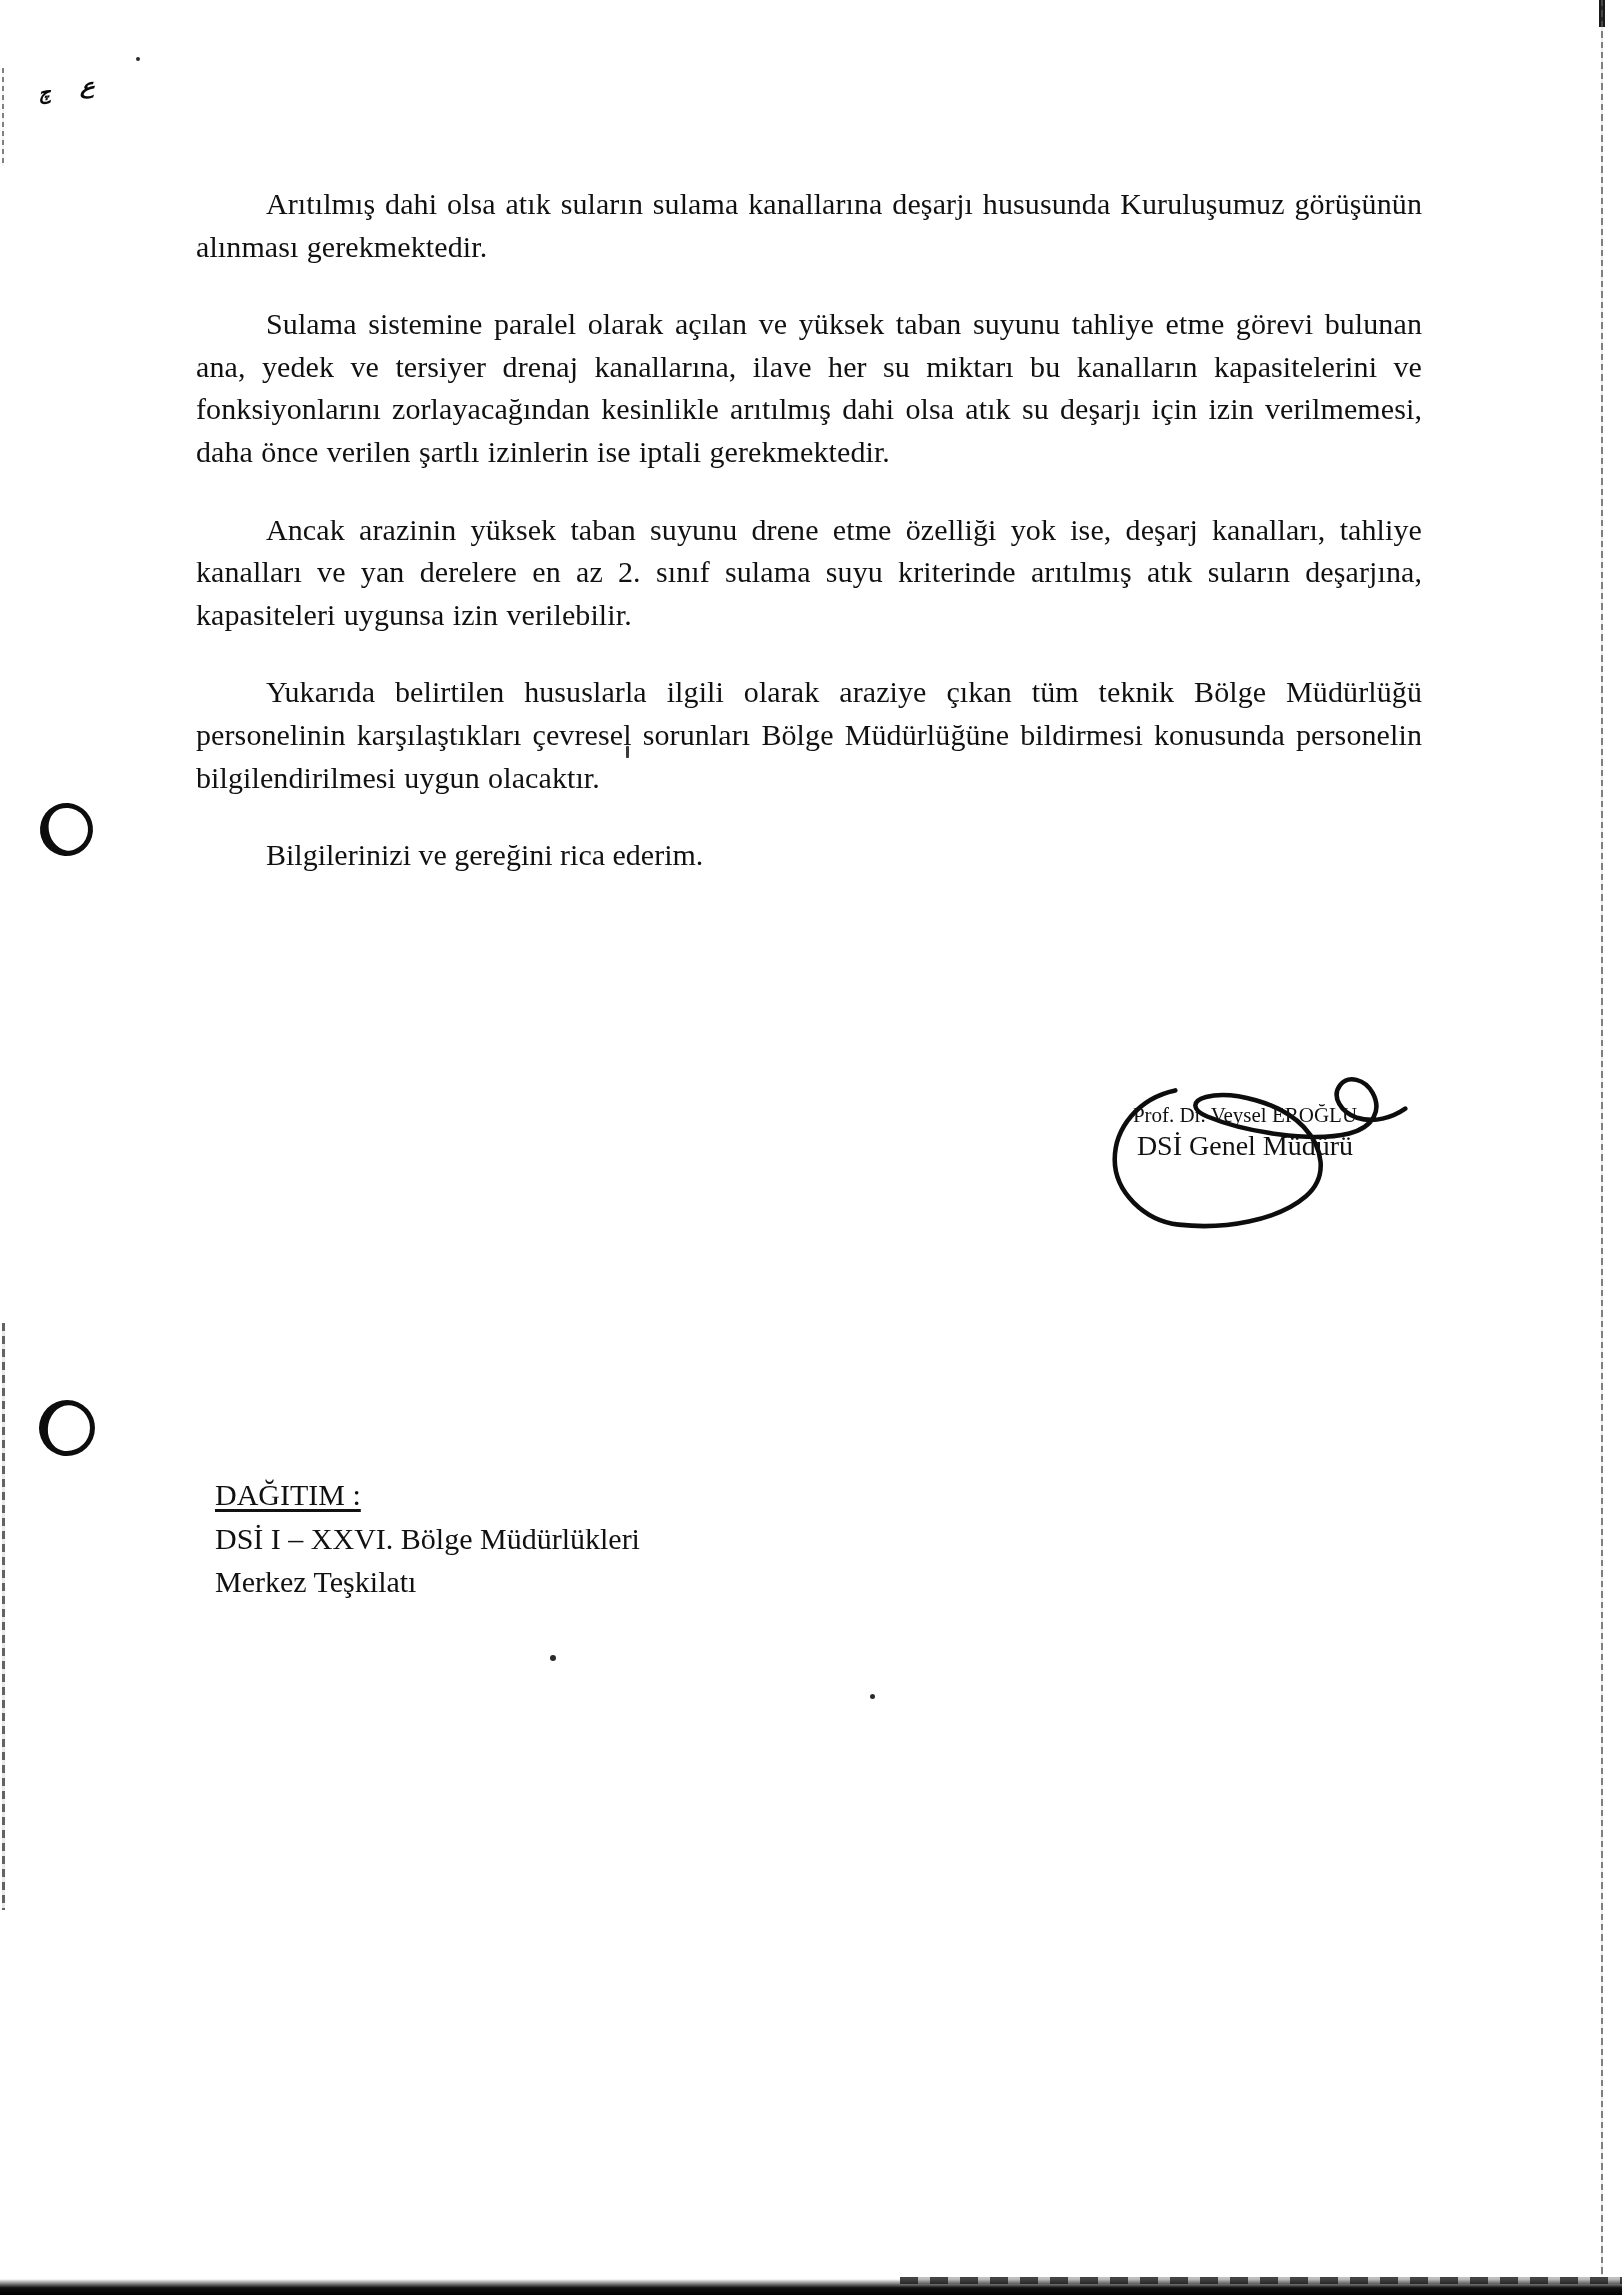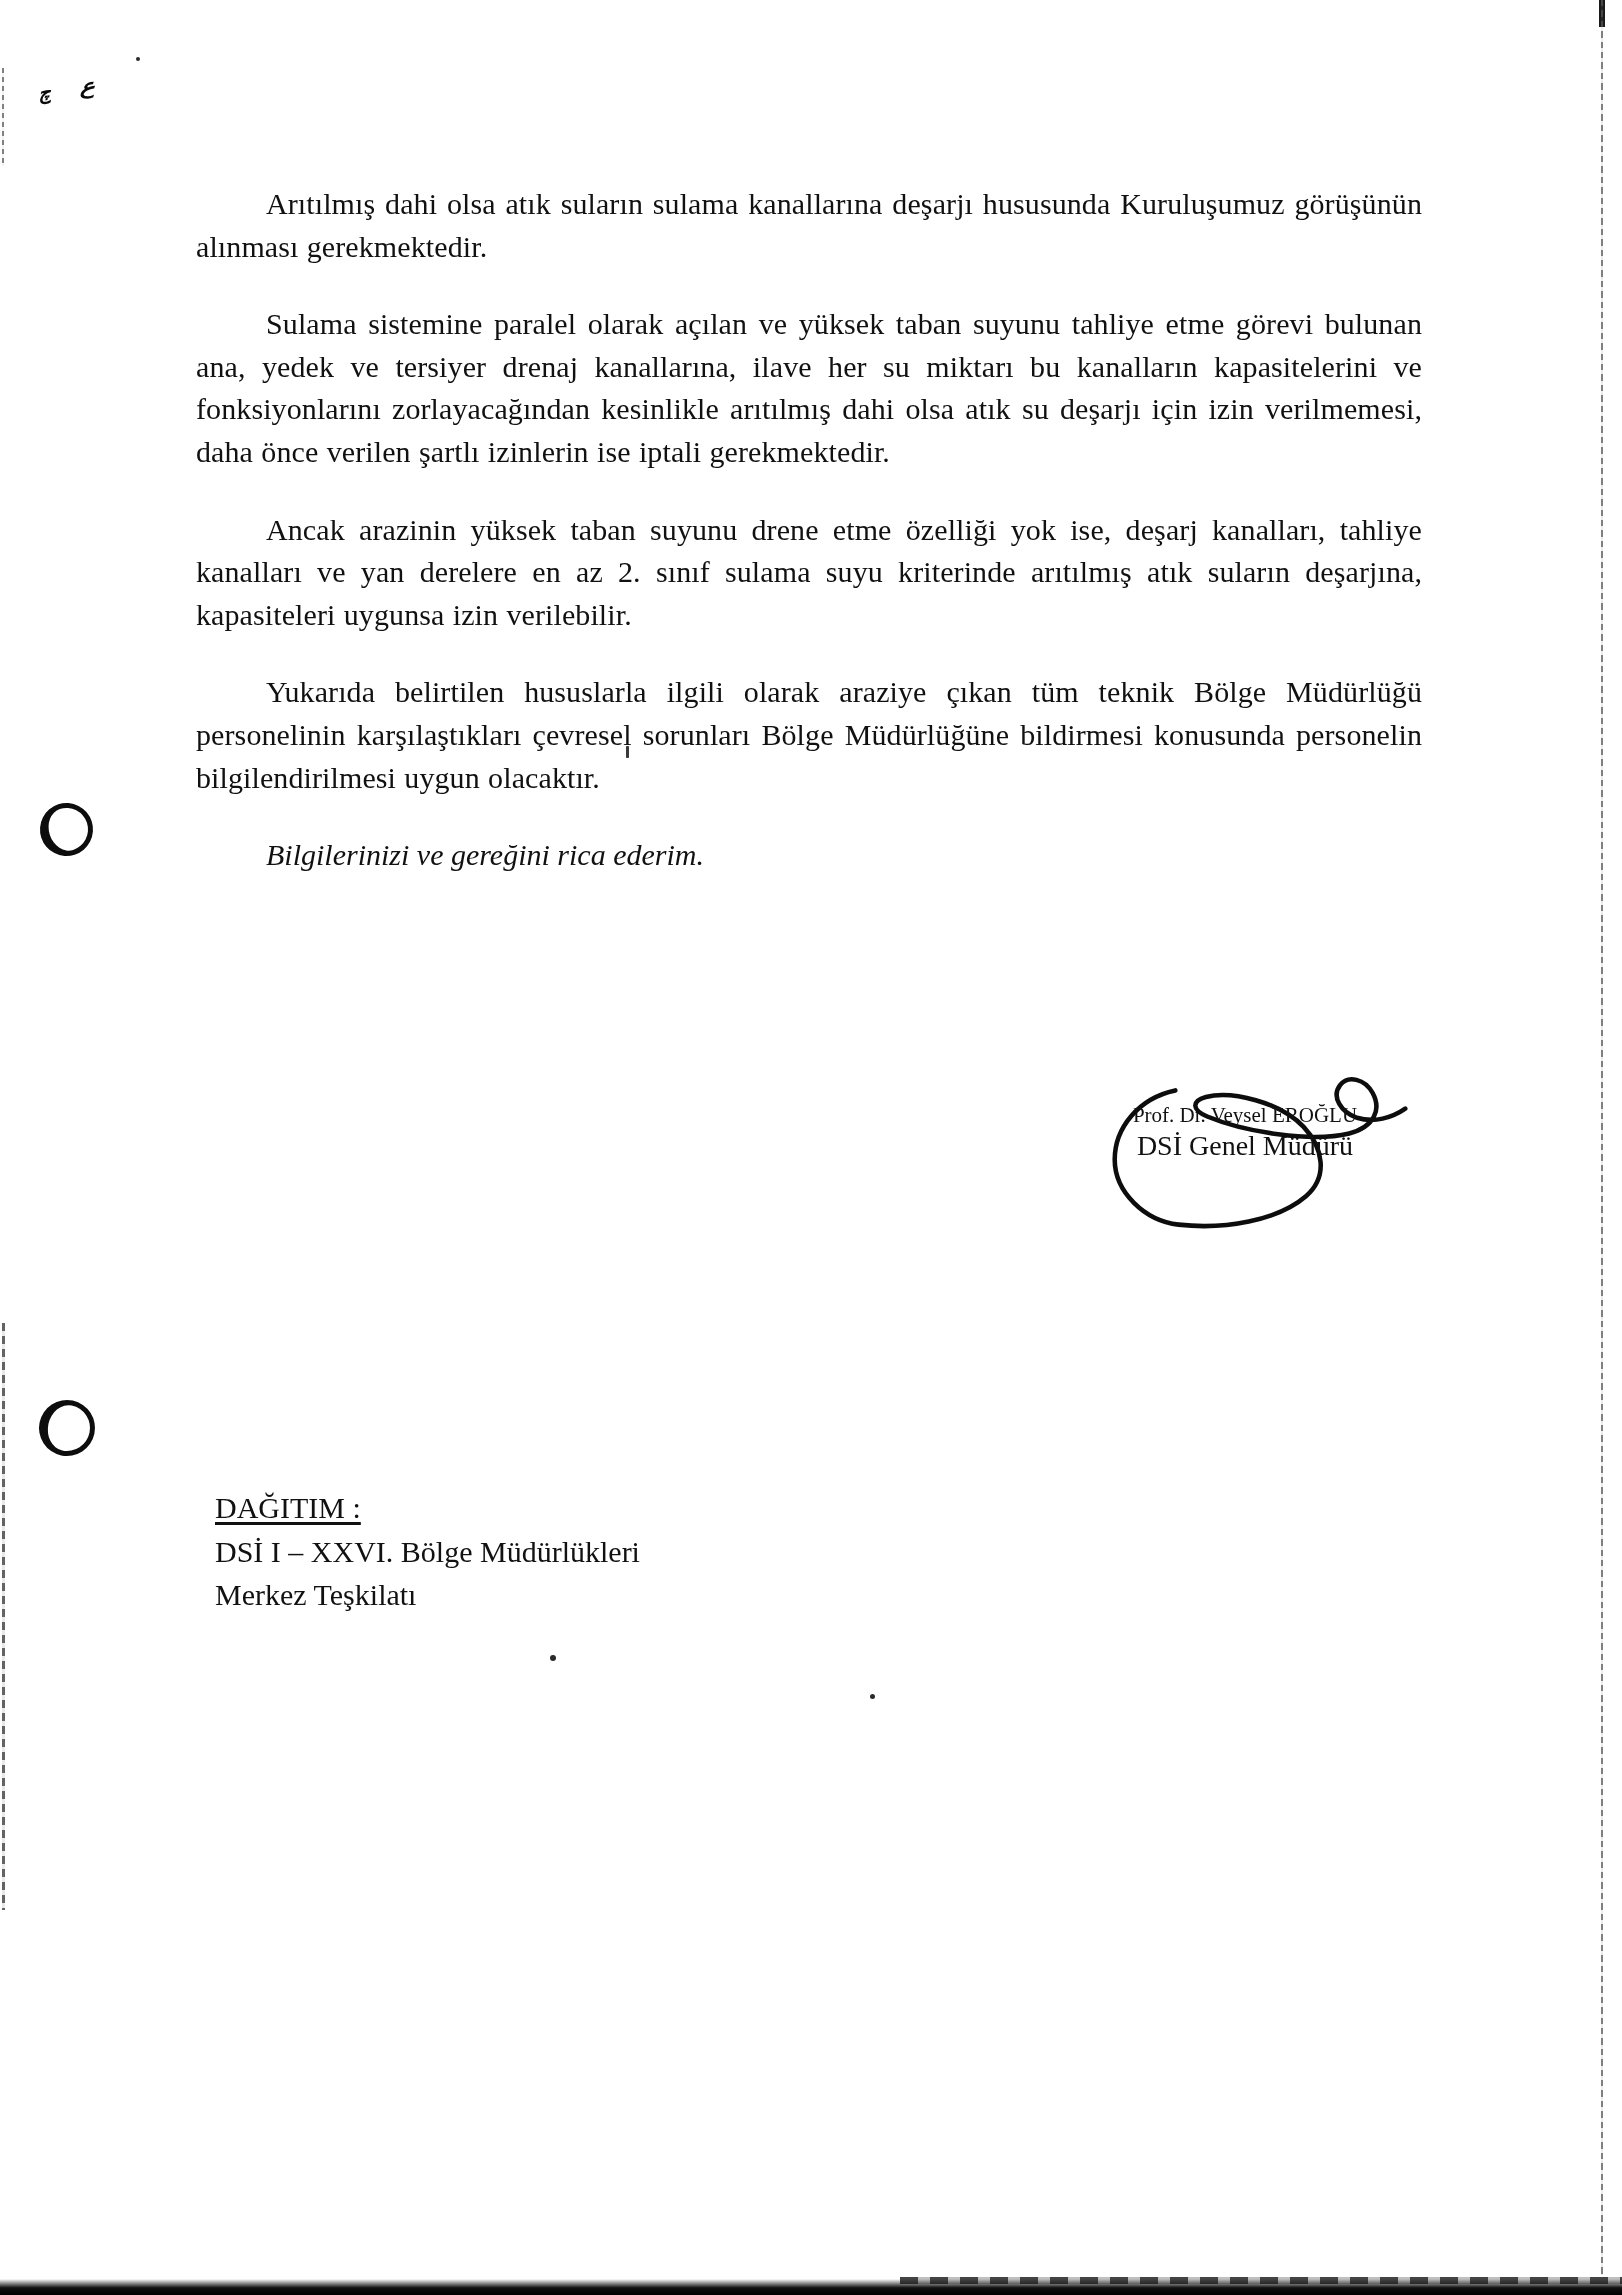--- a/index.html
+++ b/index.html
@@ -145,7 +145,6 @@
     font-size: 30px;
     line-height: 1.42;
     text-align: left;
-    font-style: italic;
   }
 
   

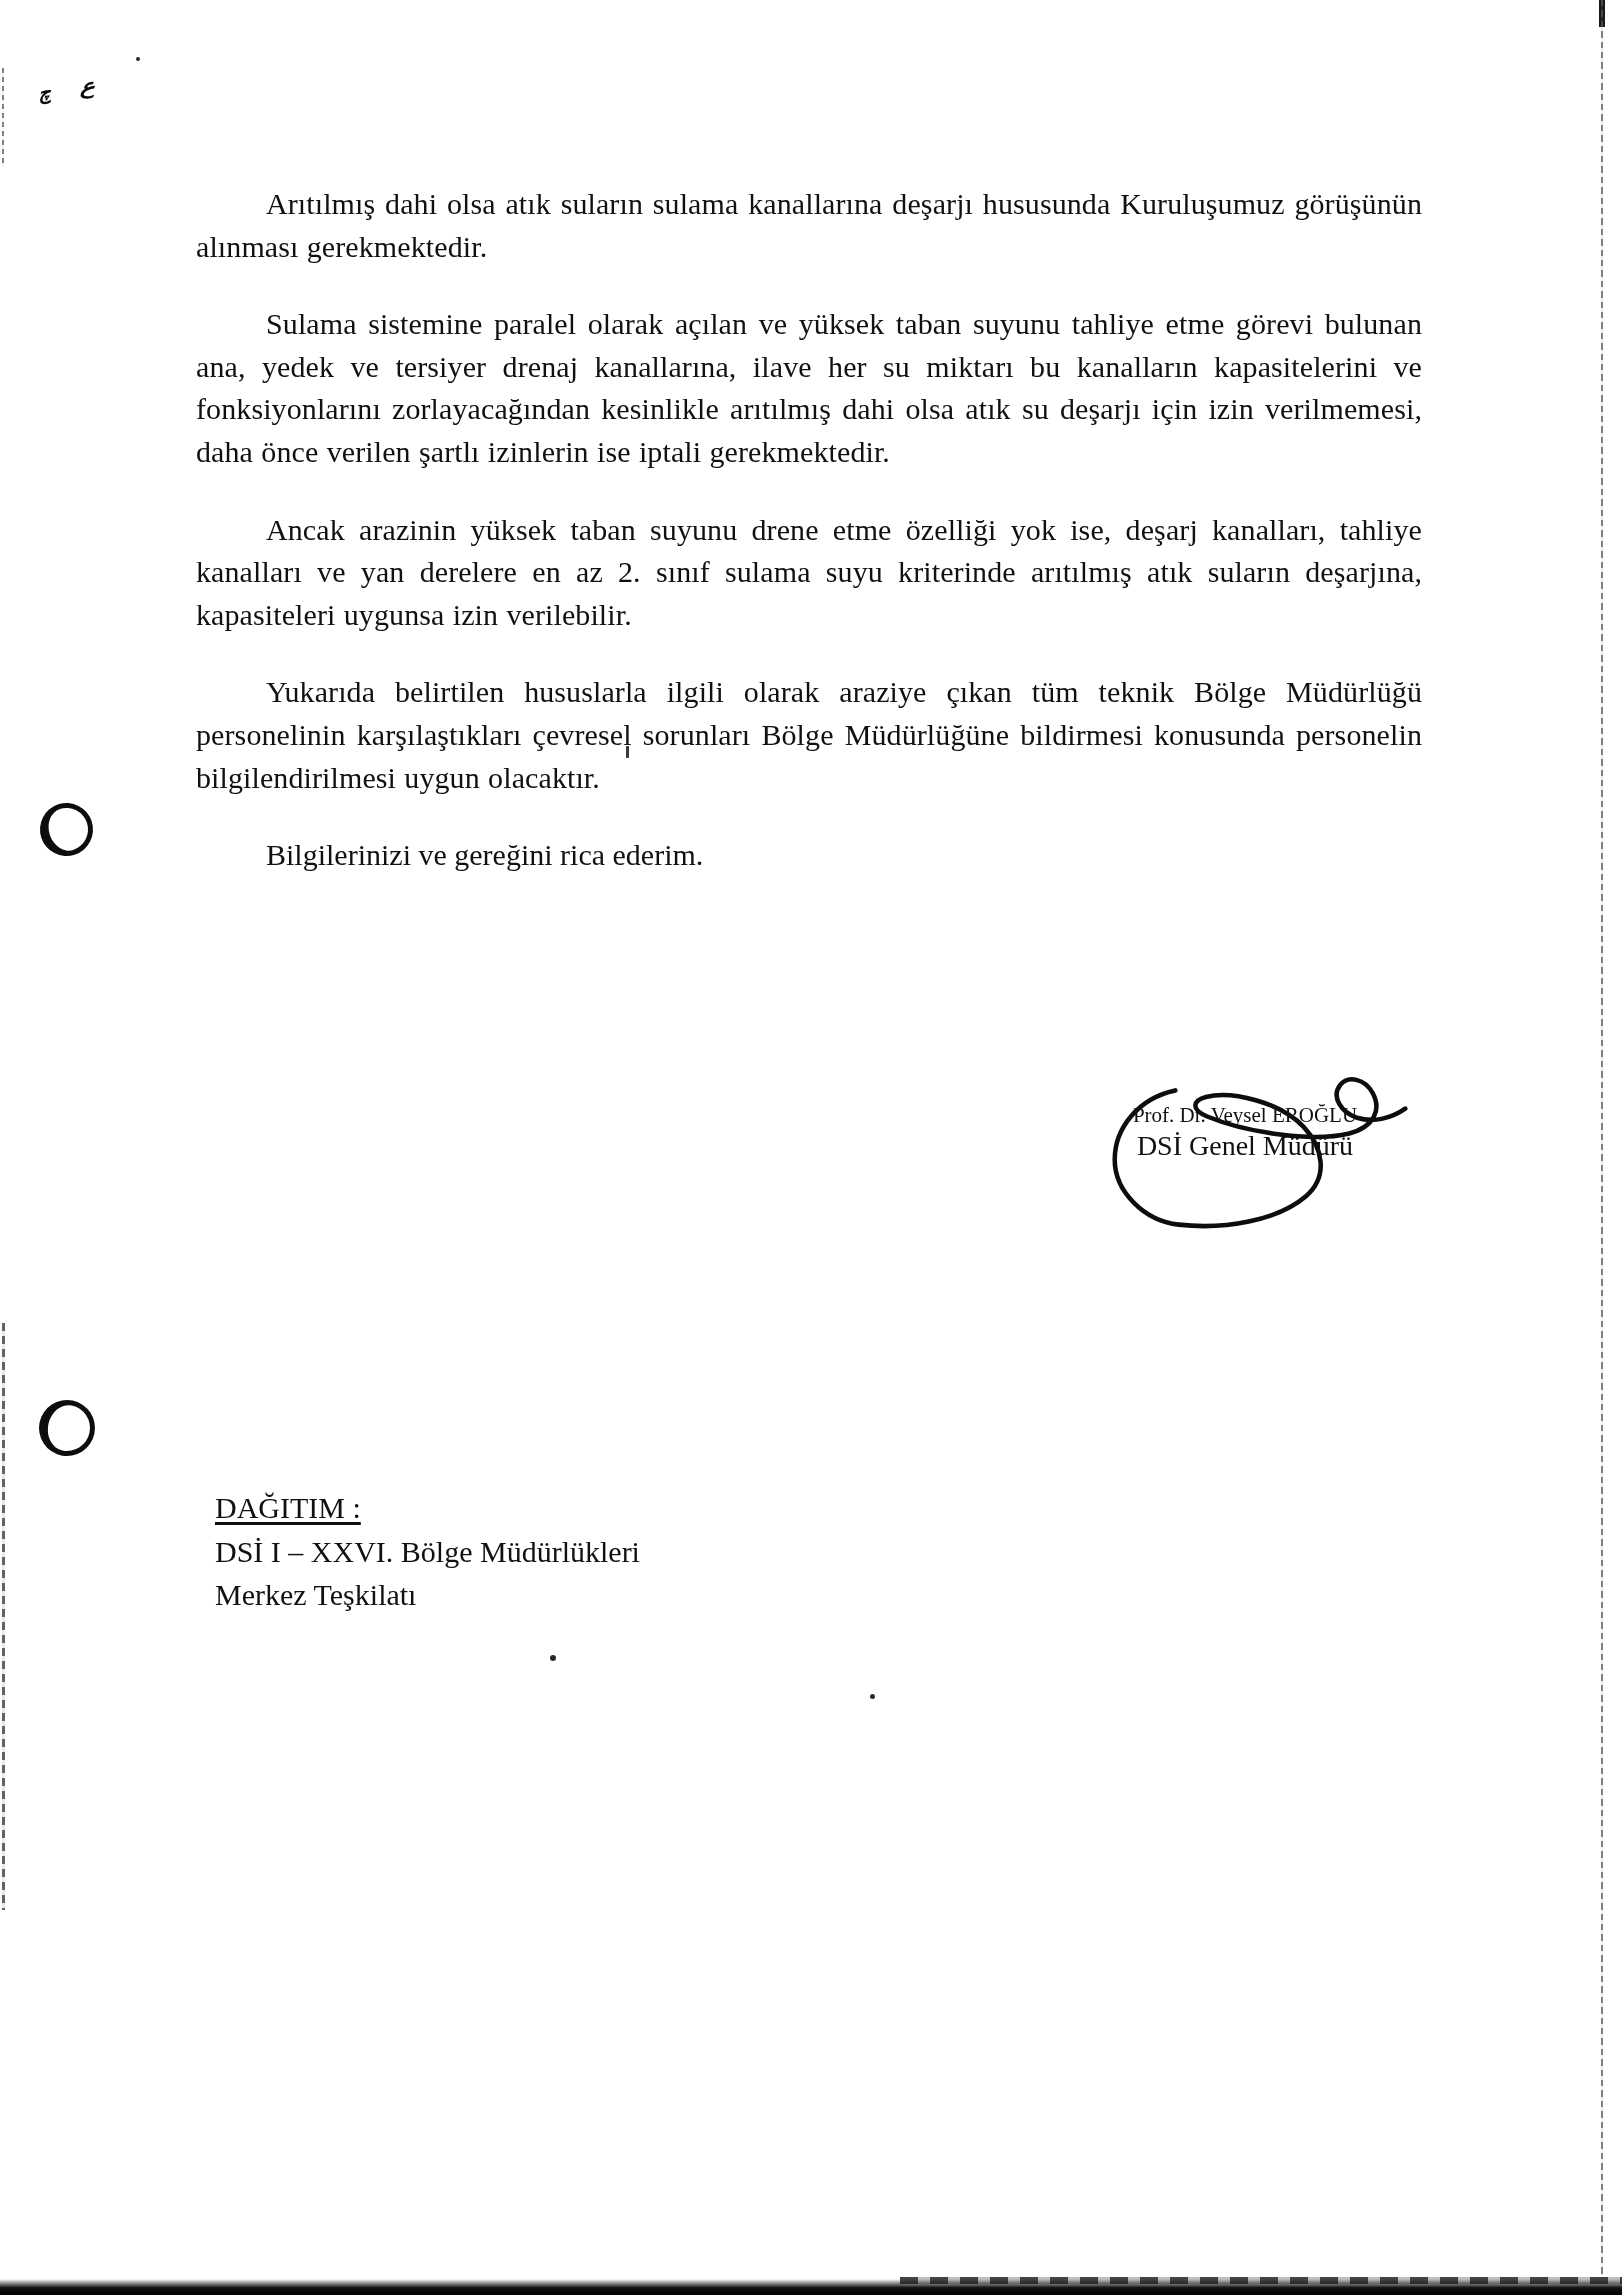--- a/index.html
+++ b/index.html
@@ -187,7 +187,6 @@
     text-decoration: underline;
     text-underline-offset: 3.9px;
     display: inline-block;
-    margin-top: 13px;
   }
   .dist-line {
     font-size: 30px;

